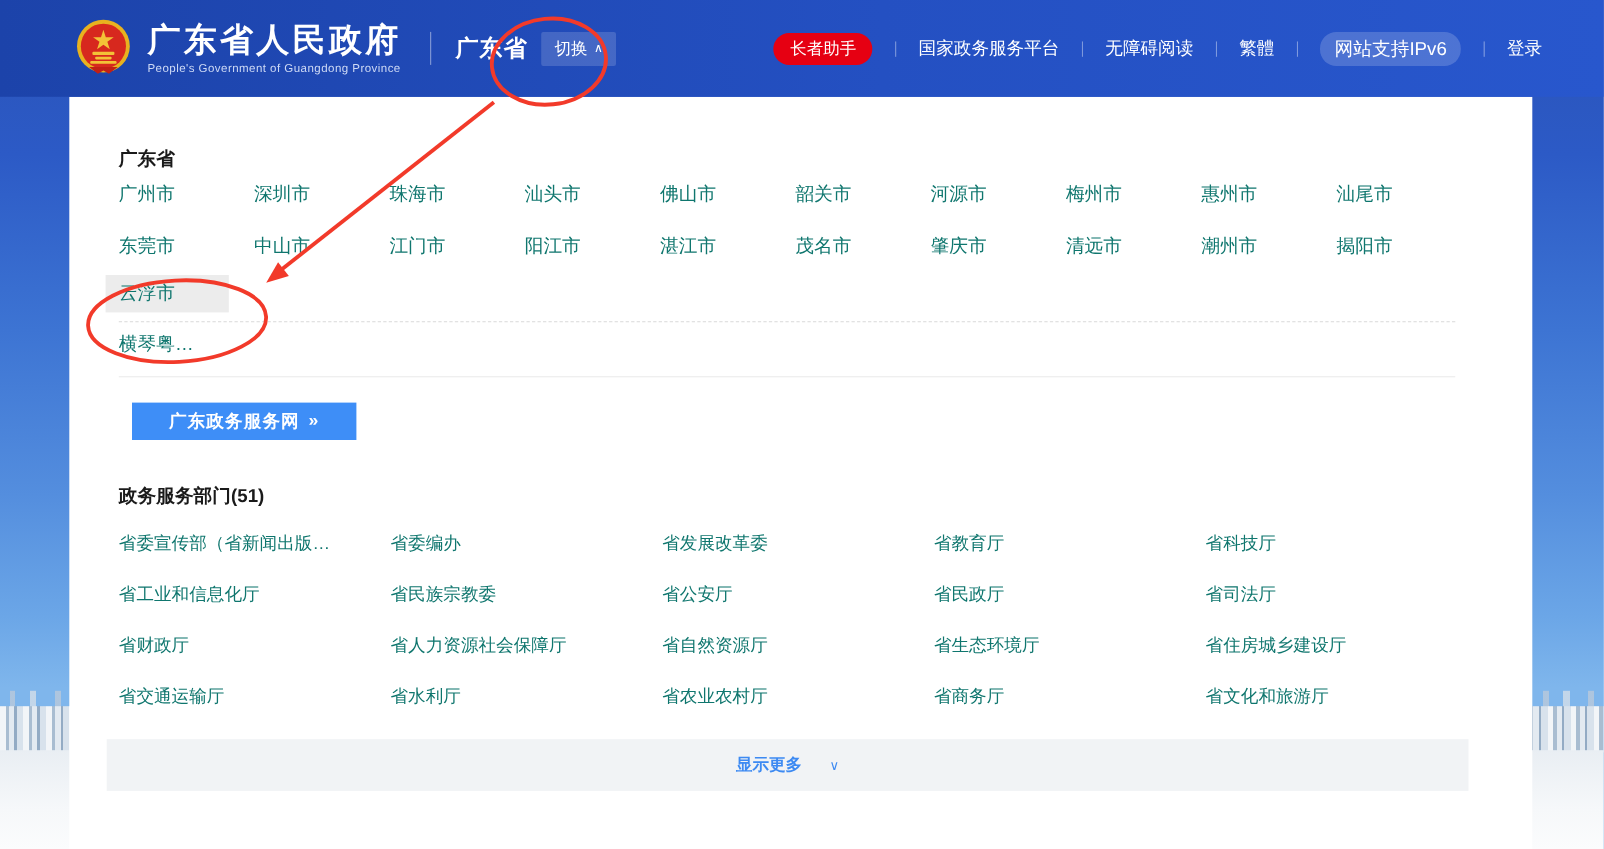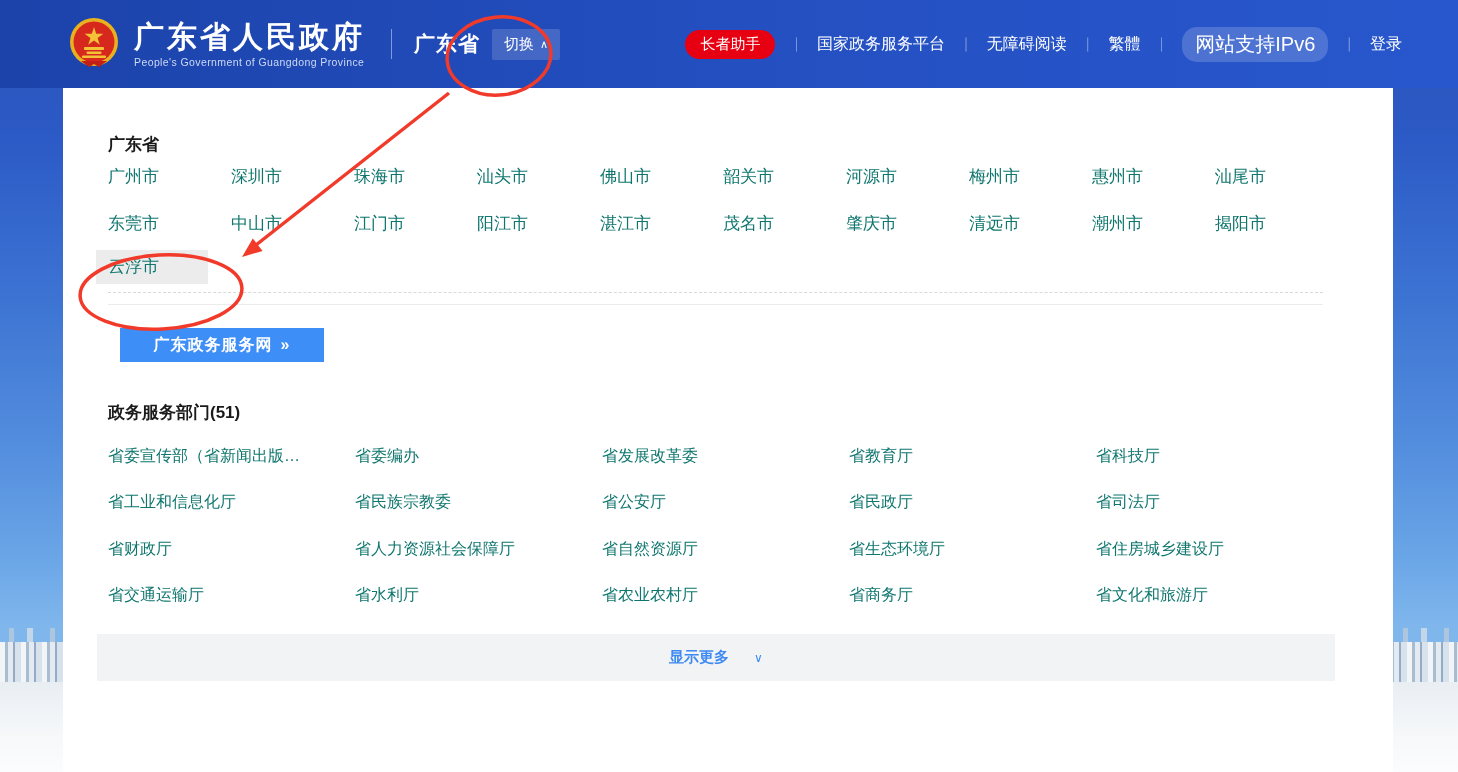--- a/index.html
+++ b/index.html
@@ -46,7 +46,7 @@
   .nav-sep { color:rgba(255,255,255,.45); font-size:14px; }
   .nav-link { color:#fff; text-decoration:none; cursor:pointer; white-space:nowrap; }
   .pill-red { background:#e60012; color:#fff; border-radius:16px; padding:5px 15px; font-size:15px; cursor:pointer; white-space:nowrap; }
-  .pill-glass { background:rgba(255,255,255,.18); color:#fff; border-radius:15px; padding:4px 13px; font-size:20px; cursor:pointer; white-space:nowrap; }
+  .pill-glass { background:rgba(255,255,255,.18); color:#fff; border-radius:15px; padding:4px 13px; font-size:17px; cursor:pointer; white-space:nowrap; }
 
   
   .panel {

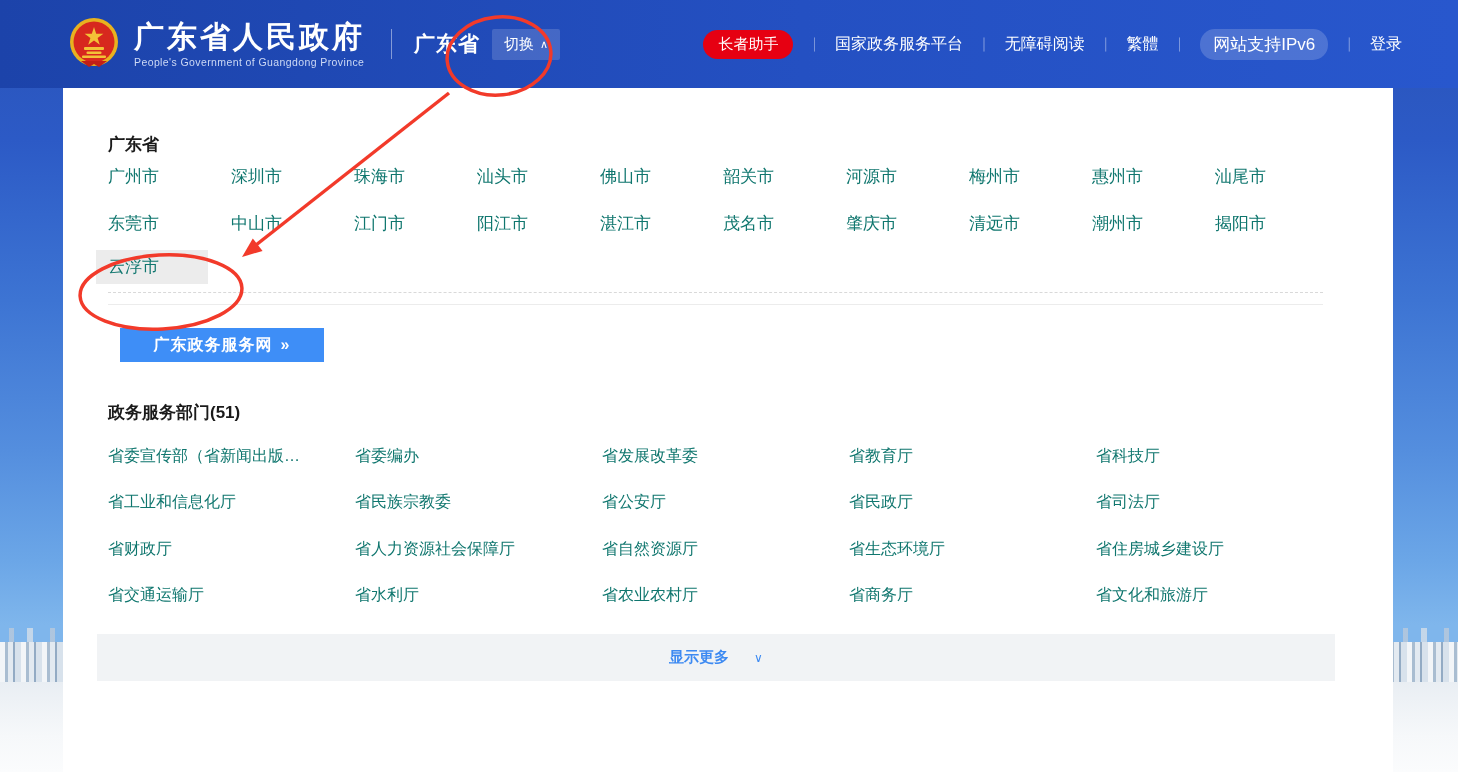--- a/index.html
+++ b/index.html
@@ -164,6 +164,9 @@
 
   <div class="divider-dashed"></div>
 
+  <div class="zone-row">
+    <span class="cell">横琴粤…</span>
+  </div>
 
   <div class="divider-solid"></div>
 

